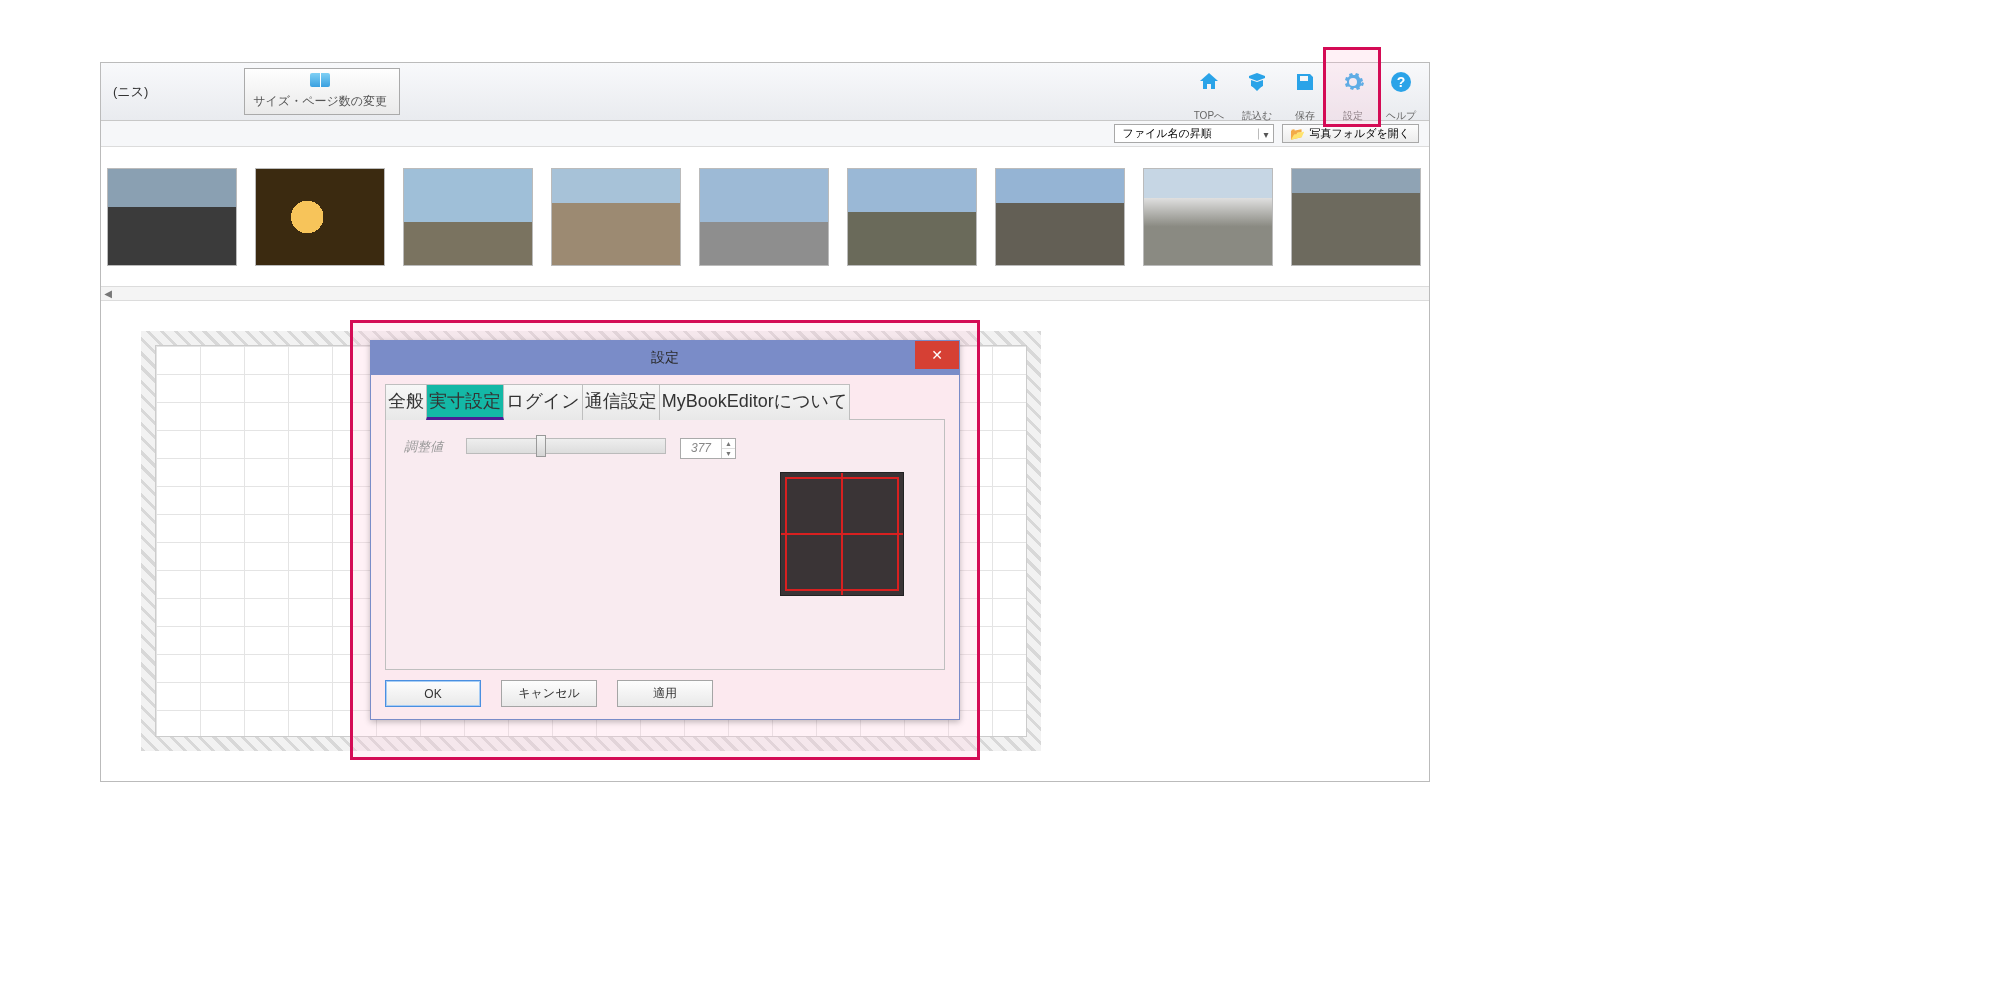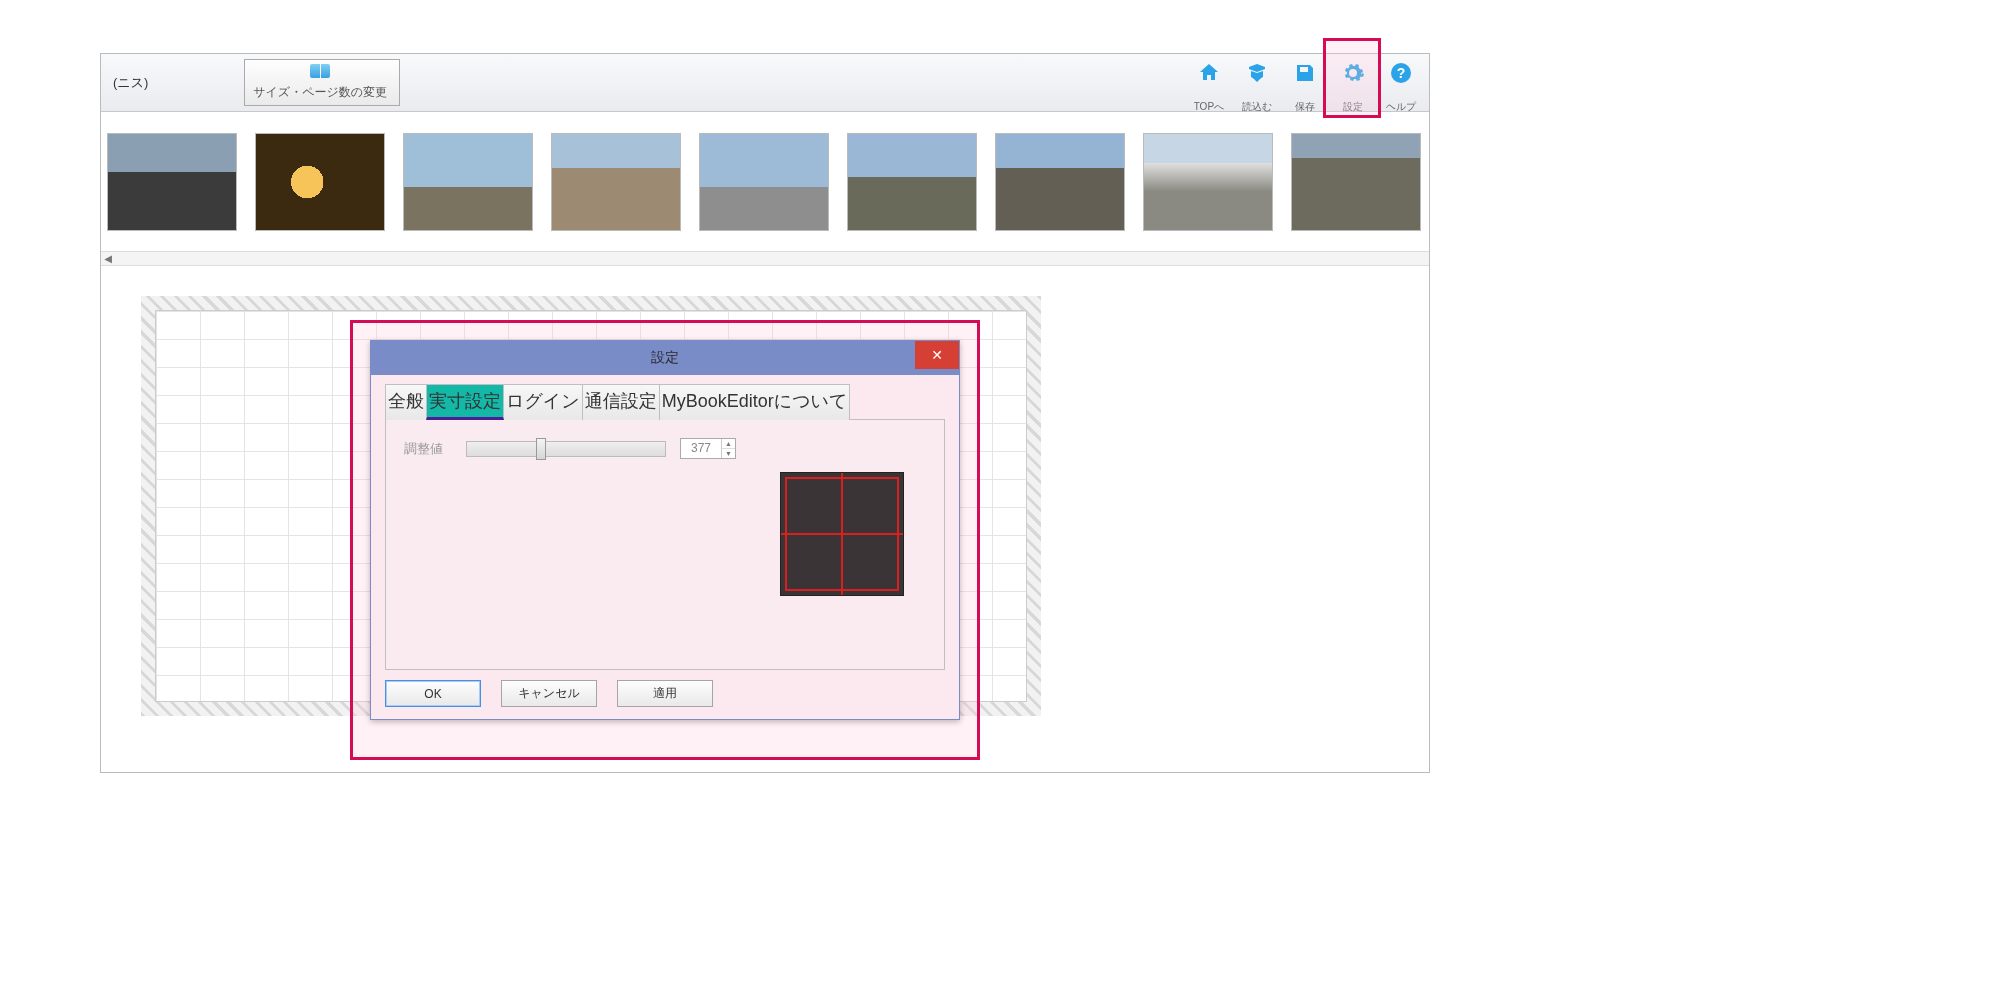--- a/index.html
+++ b/index.html
@@ -14,7 +14,7 @@
   }
   .app {
     position: absolute;
-    left: 100px; top: 53px;
+    left: 100px; top: 62px;
     width: 1330px;
     height: 720px;
     border: 1px solid #bbb;

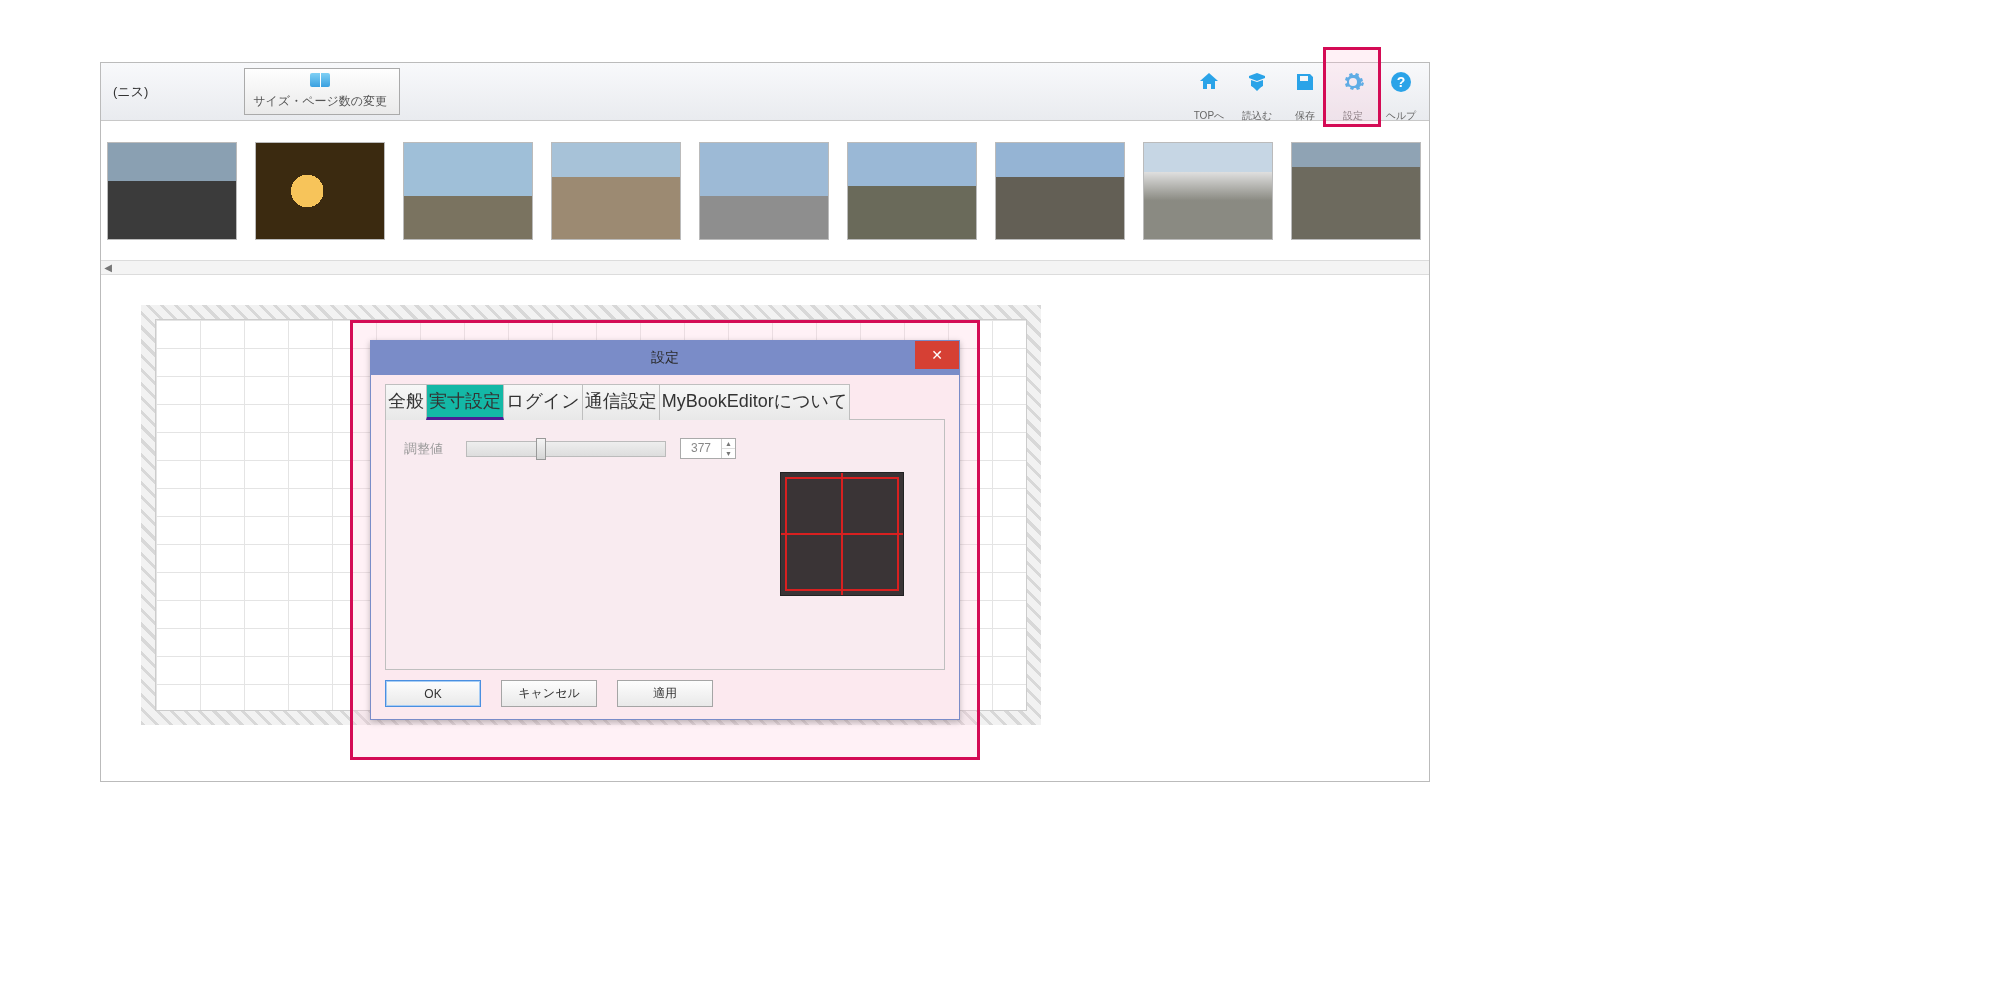--- a/index.html
+++ b/index.html
@@ -433,6 +433,16 @@
     <div class="settings-highlight" id="settings-hl-1"></div>
   </div>
 
+  <div class="filter-row">
+    <div class="sort-select">
+      <span>ファイル名の昇順</span>
+      <span class="sort-caret">▾</span>
+    </div>
+    <button class="open-folder-btn">
+      <span class="folder-glyph">📂</span>
+      <span>写真フォルダを開く</span>
+    </button>
+  </div>
 
   <div class="thumbs">
     <div class="thumb"></div>

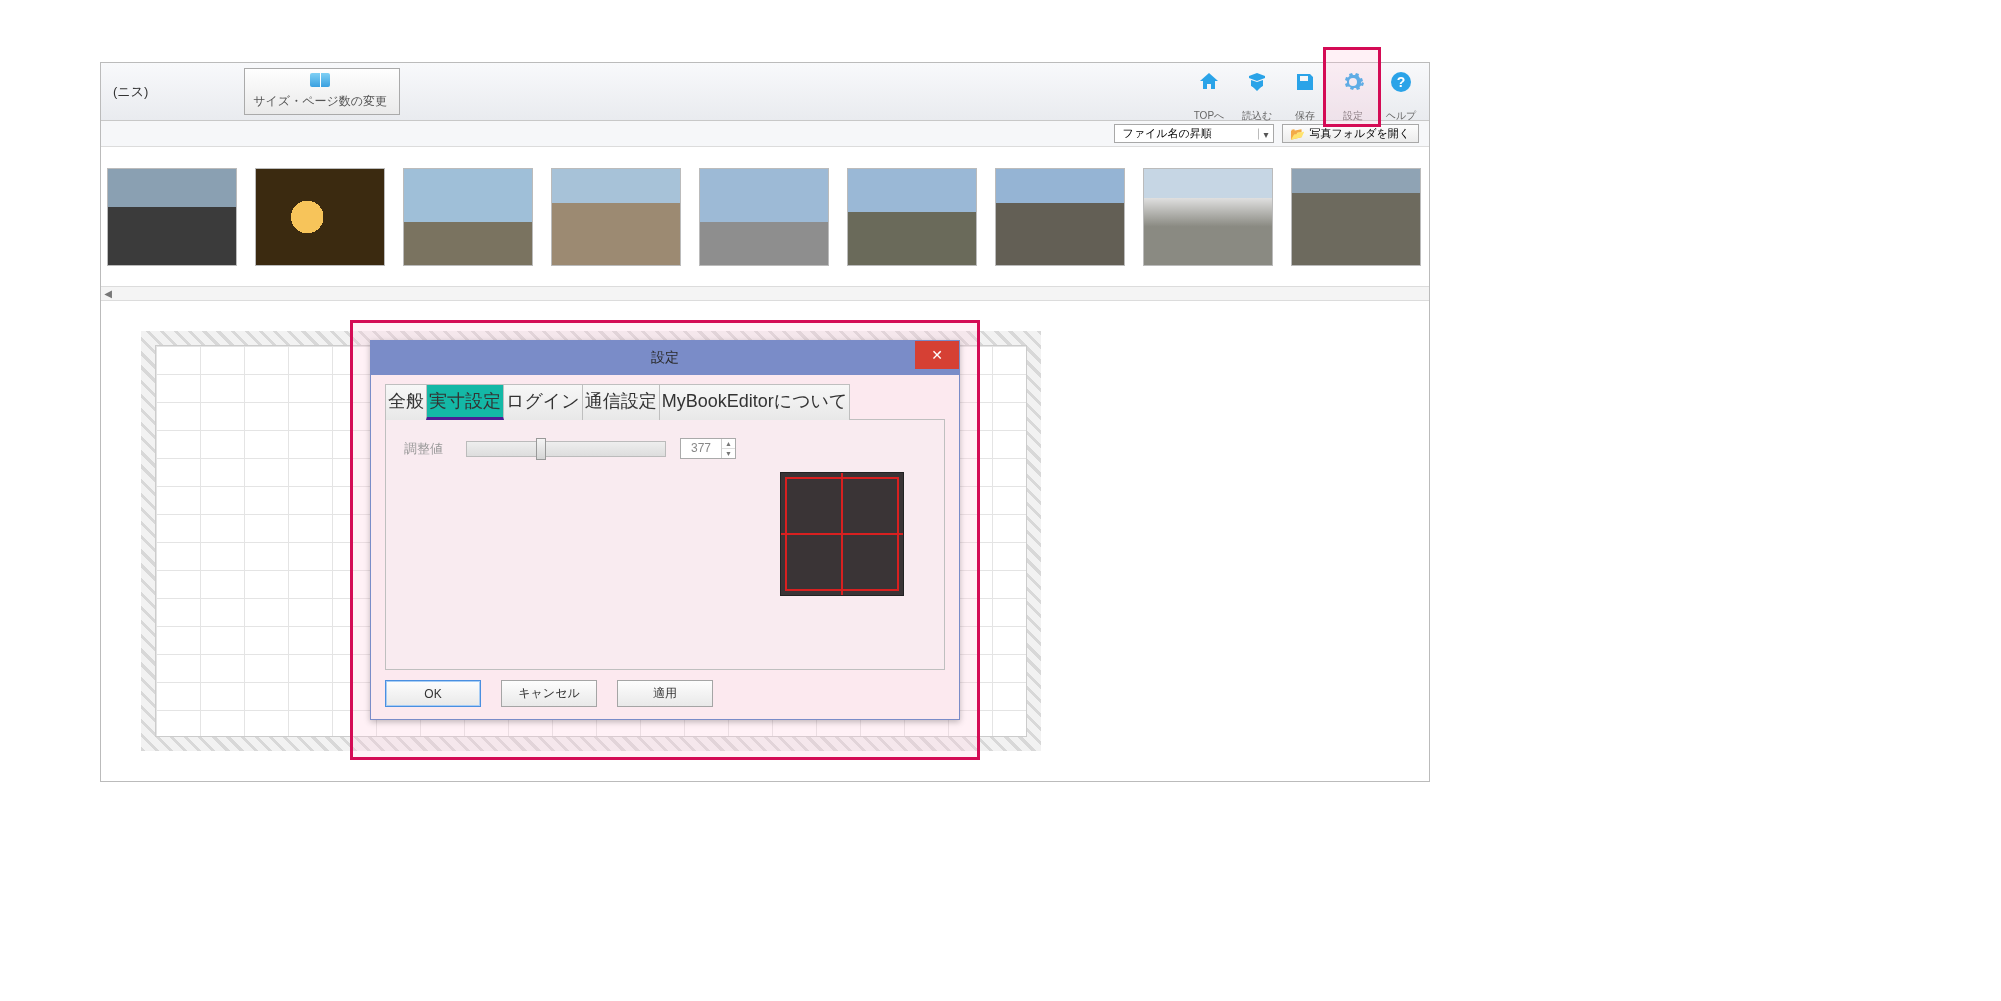--- a/index.html
+++ b/index.html
@@ -279,9 +279,10 @@
   .checkbox-row input { width:14px; height:14px; }
   .adjust-row {
     display:flex;
-    align-items:center;
+    align-items:flex-start;
     gap:14px;
     margin-bottom: 20px;
+    font-style: italic;
   }
   .adjust-label { color:#999; font-size:13px; width:48px; }
   .slider {

